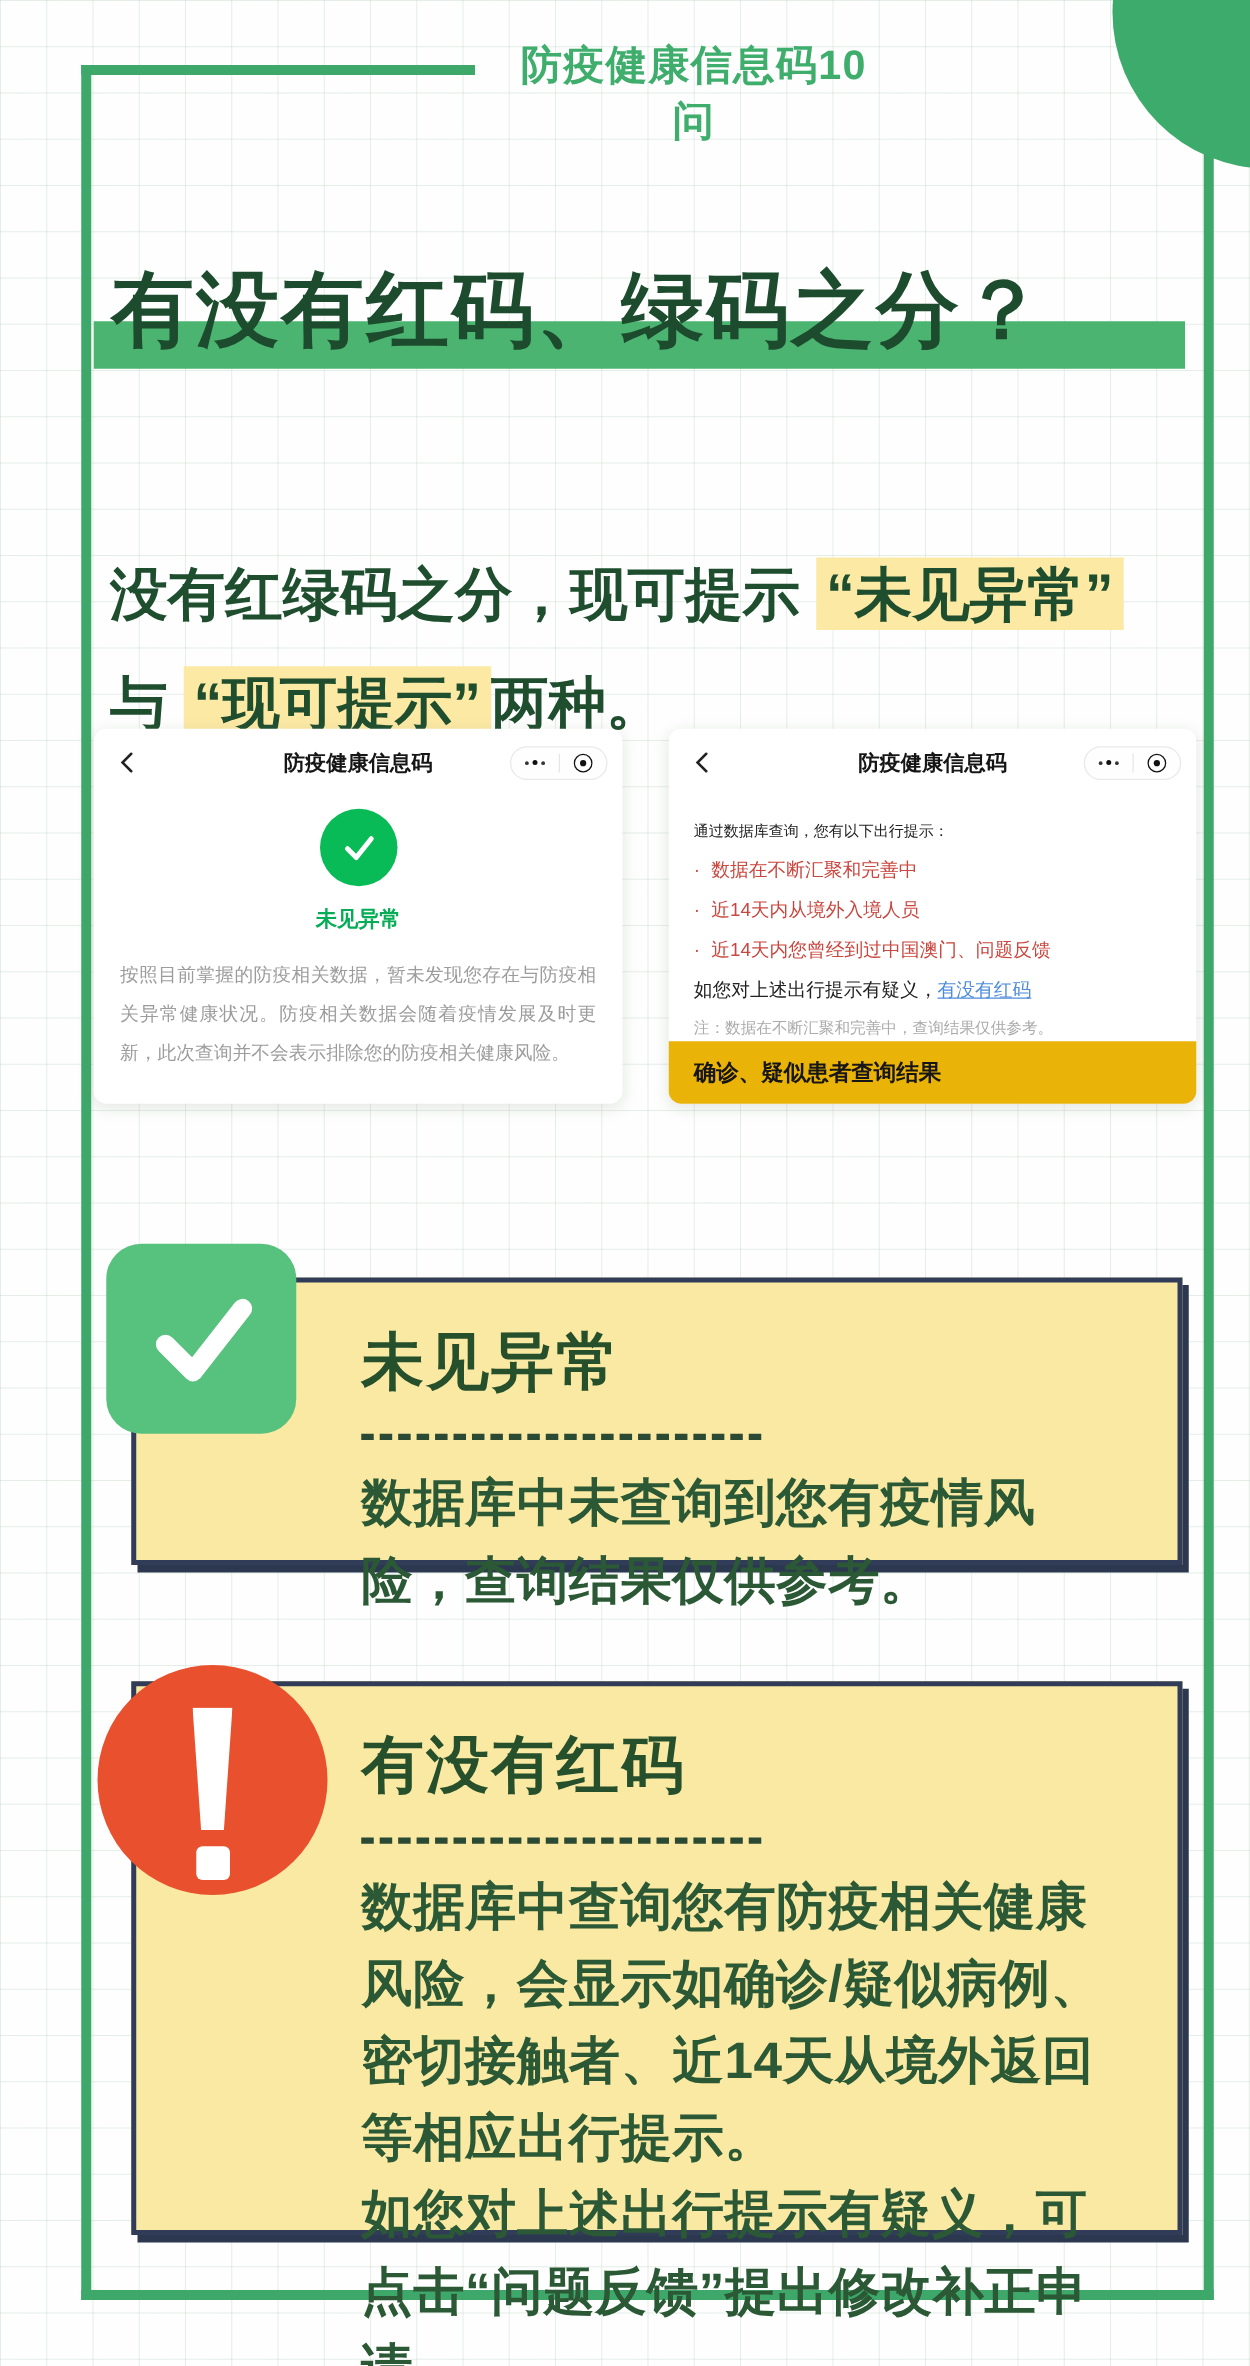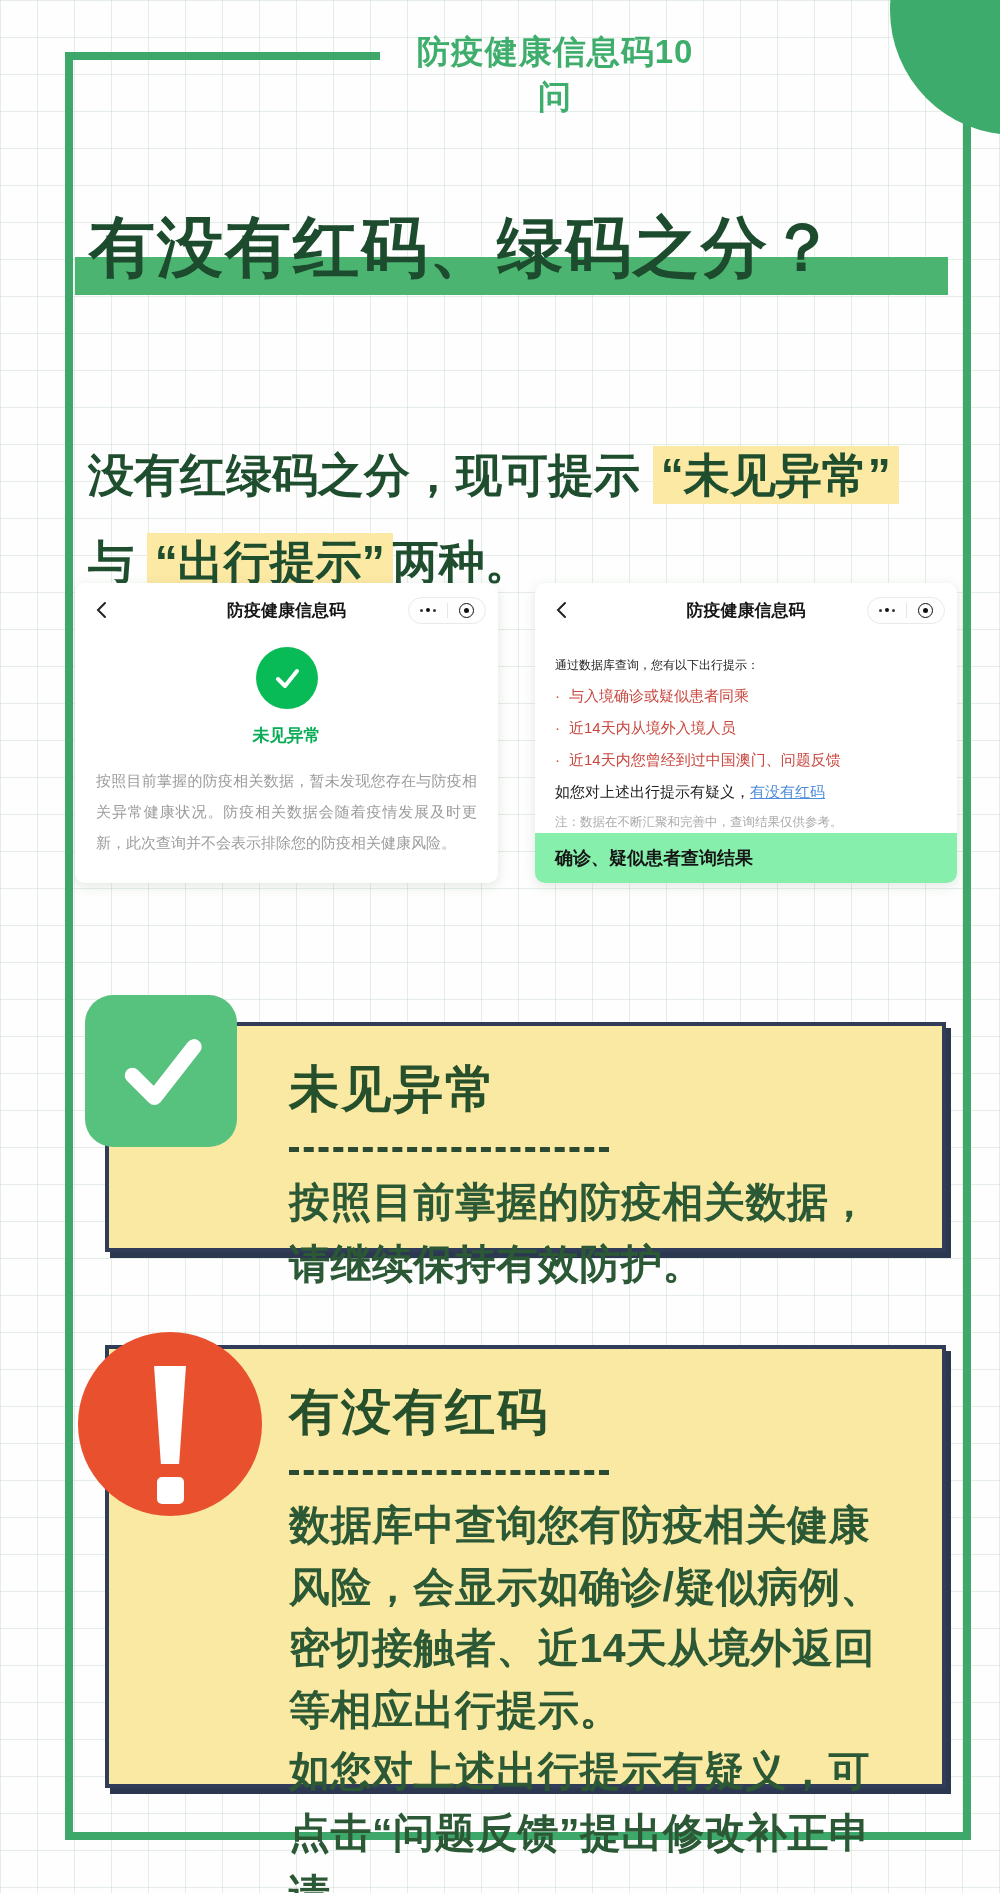--- a/index.html
+++ b/index.html
@@ -119,7 +119,7 @@
 
   <div class="intro">
     <div><span>没有红绿码之分，</span><span>现可提示</span> <span class="hl">“未见异常”</span></div>
-    <div><span>与</span> <span class="hl">“出行提示”</span><span>两种。</span></div>
+    <div><span>与</span> <span class="hl">“现可提示”</span><span>两种。</span></div>
   </div>
 
   <div class="phone-card phone-left">

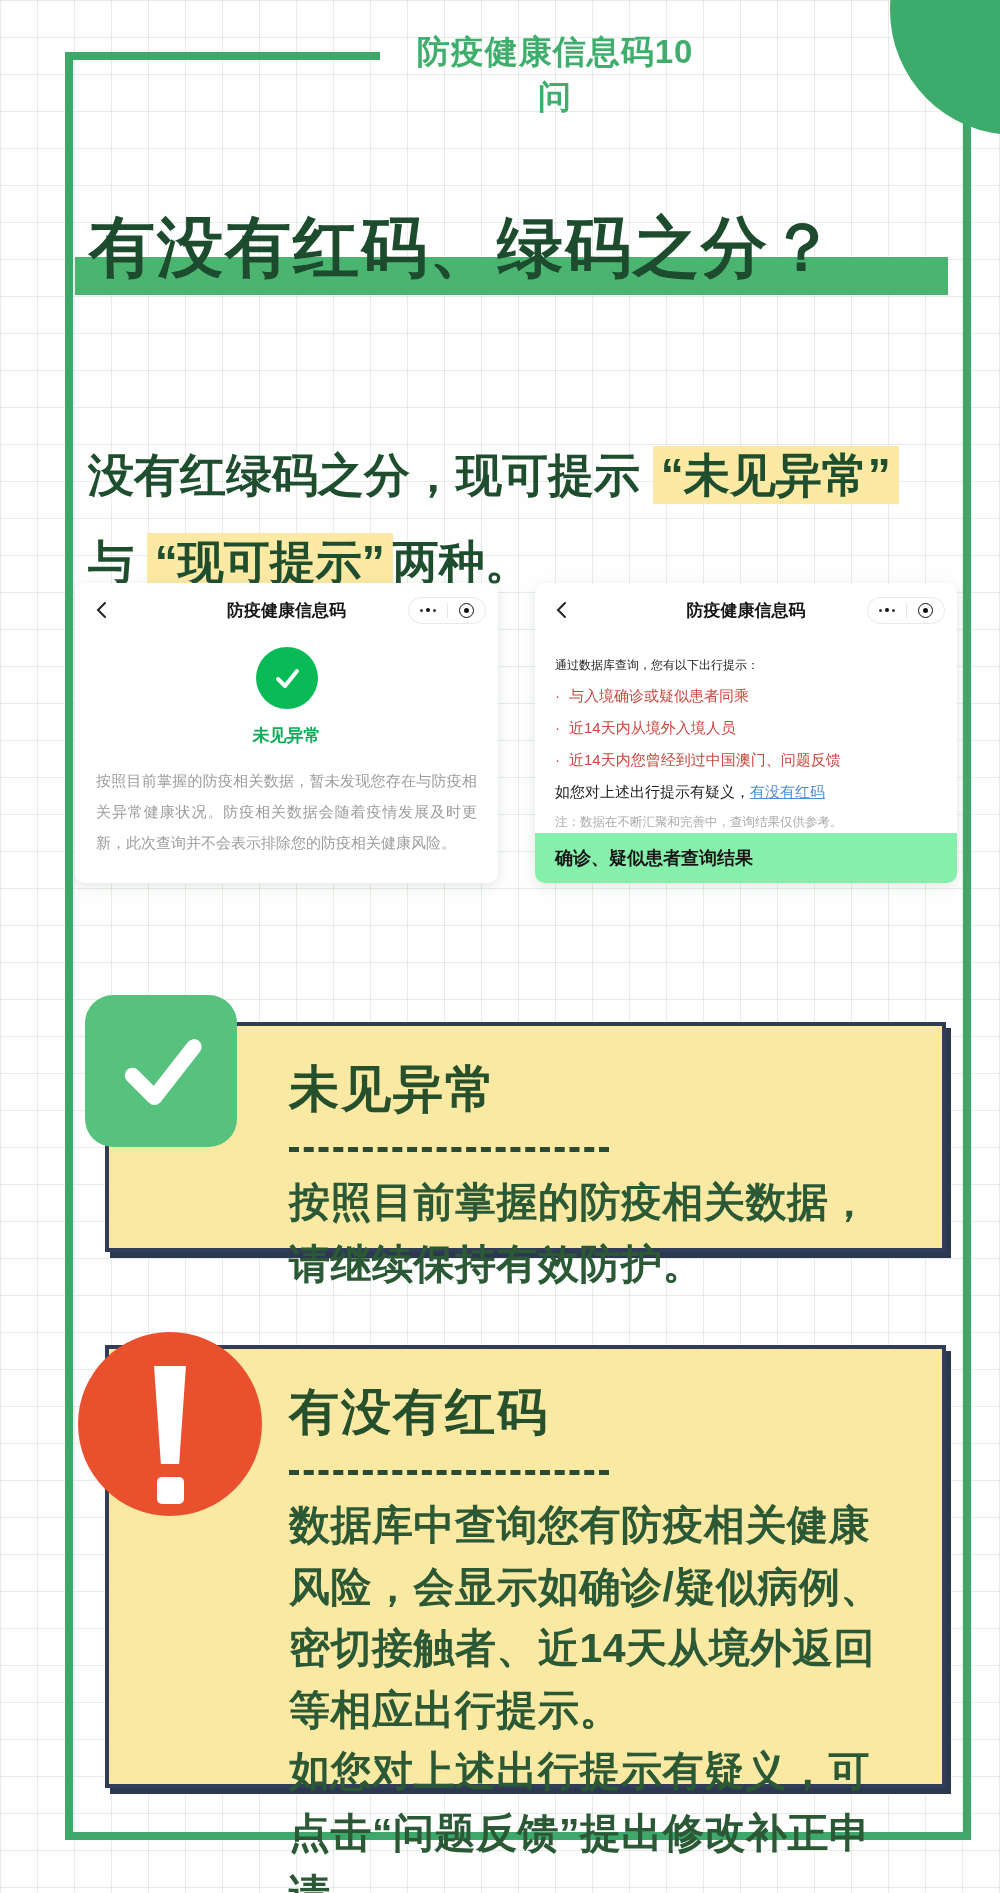--- a/index.html
+++ b/index.html
@@ -173,7 +173,7 @@
     </div>
     <div class="phr-content">
       <div class="phr-intro">通过数据库查询，您有以下出行提示：</div>
-      <div class="phr-alert"><span class="bullet">·</span><span>与入境确诊或疑似患者同乘</span></div>
+      <div class="phr-alert"><span class="bullet">·</span><span>数据在不断汇聚和完善中</span></div>
       <div class="phr-alert"><span class="bullet">·</span><span>近14天内从境外入境人员</span></div>
       <div class="phr-alert"><span class="bullet">·</span><span>近14天内您曾经到过中国澳门、问题反馈</span></div>
       <div class="phr-feedback"><span>如您对上述出行提示有疑义，</span><span class="phr-link">有没有红码</span></div>

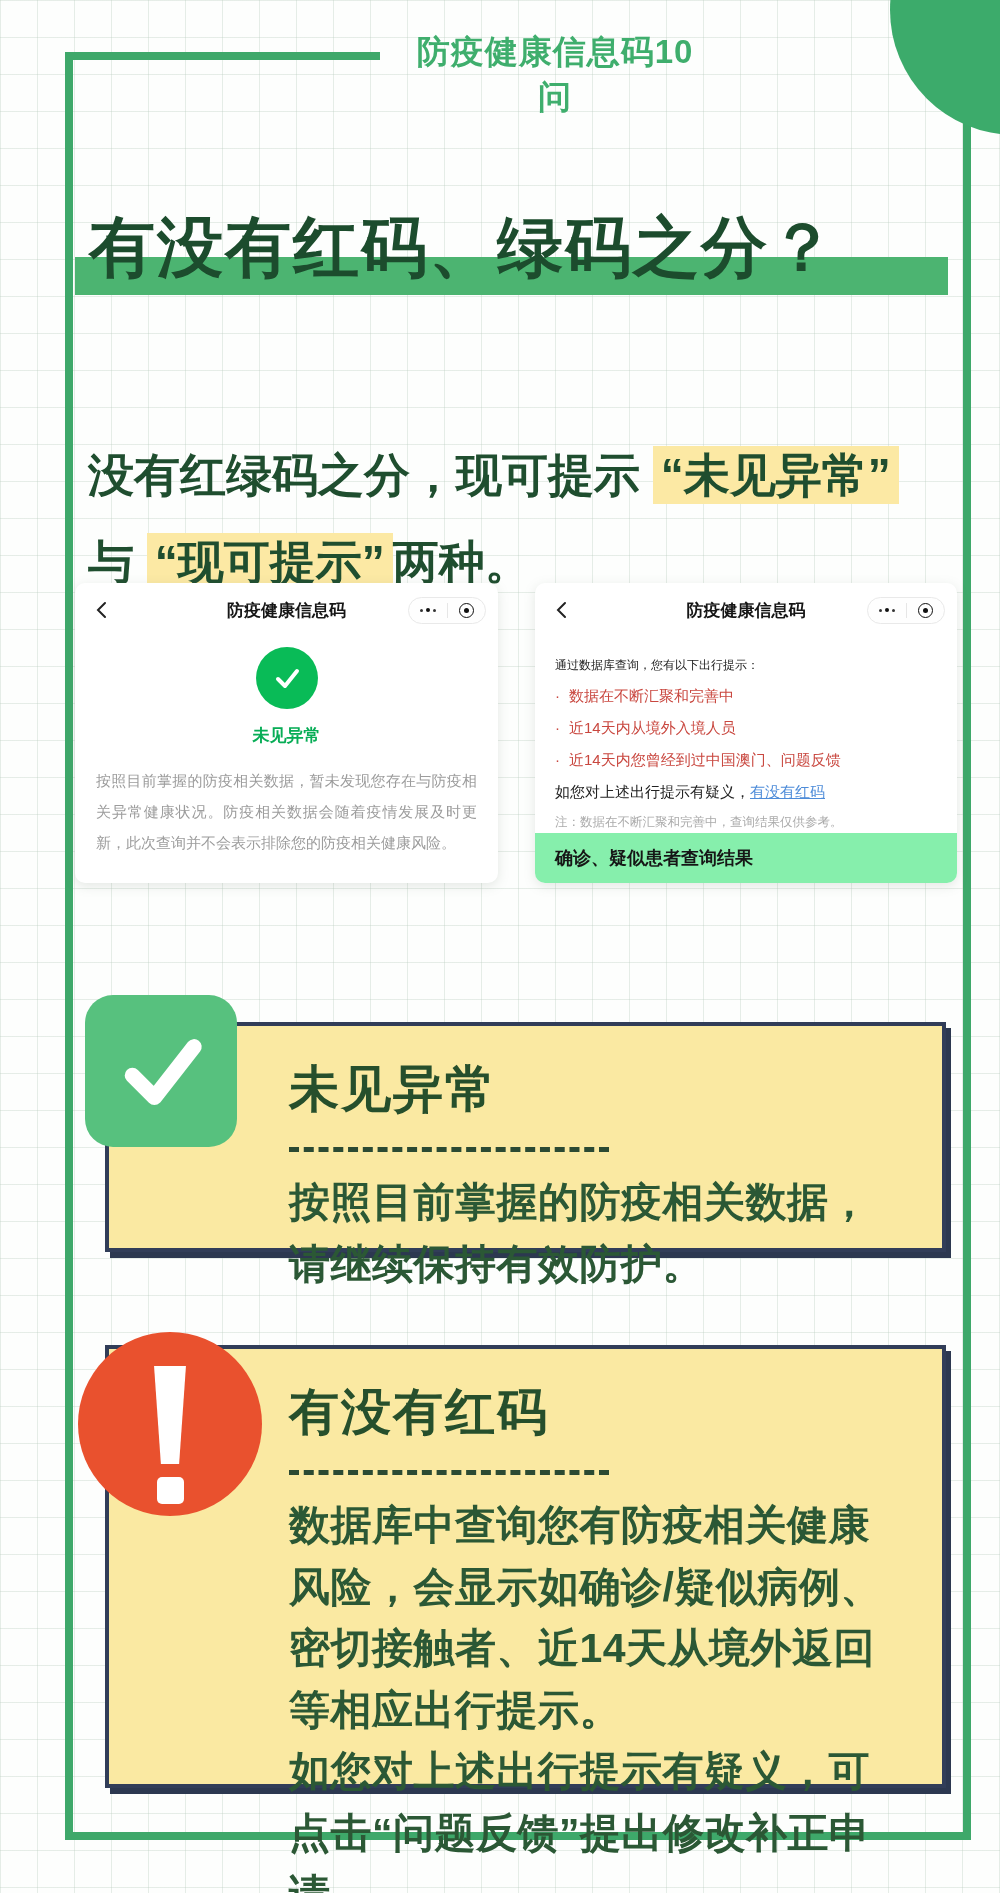--- a/index.html
+++ b/index.html
@@ -74,7 +74,7 @@
   .phr-feedback { margin-top:13px; font-size:15px; color:#222222; }
   .phr-link { color:#4e8cd9; text-decoration:underline; cursor:pointer; }
   .phr-note { margin-top:12px; font-size:12.5px; color:#ababab;font-family:Liberation Serif, serif; }
-  .phr-footer { position:absolute; bottom:0; left:0; right:0; height:50px; background:#86efac;
+  .phr-footer { position:absolute; bottom:0; left:0; right:0; height:50px; background:#eab308;
                 border-radius:0 0 10px 10px; display:flex; align-items:center; padding:0 20px;
                 font-size:18px; font-weight:600; color:#161616; }
 

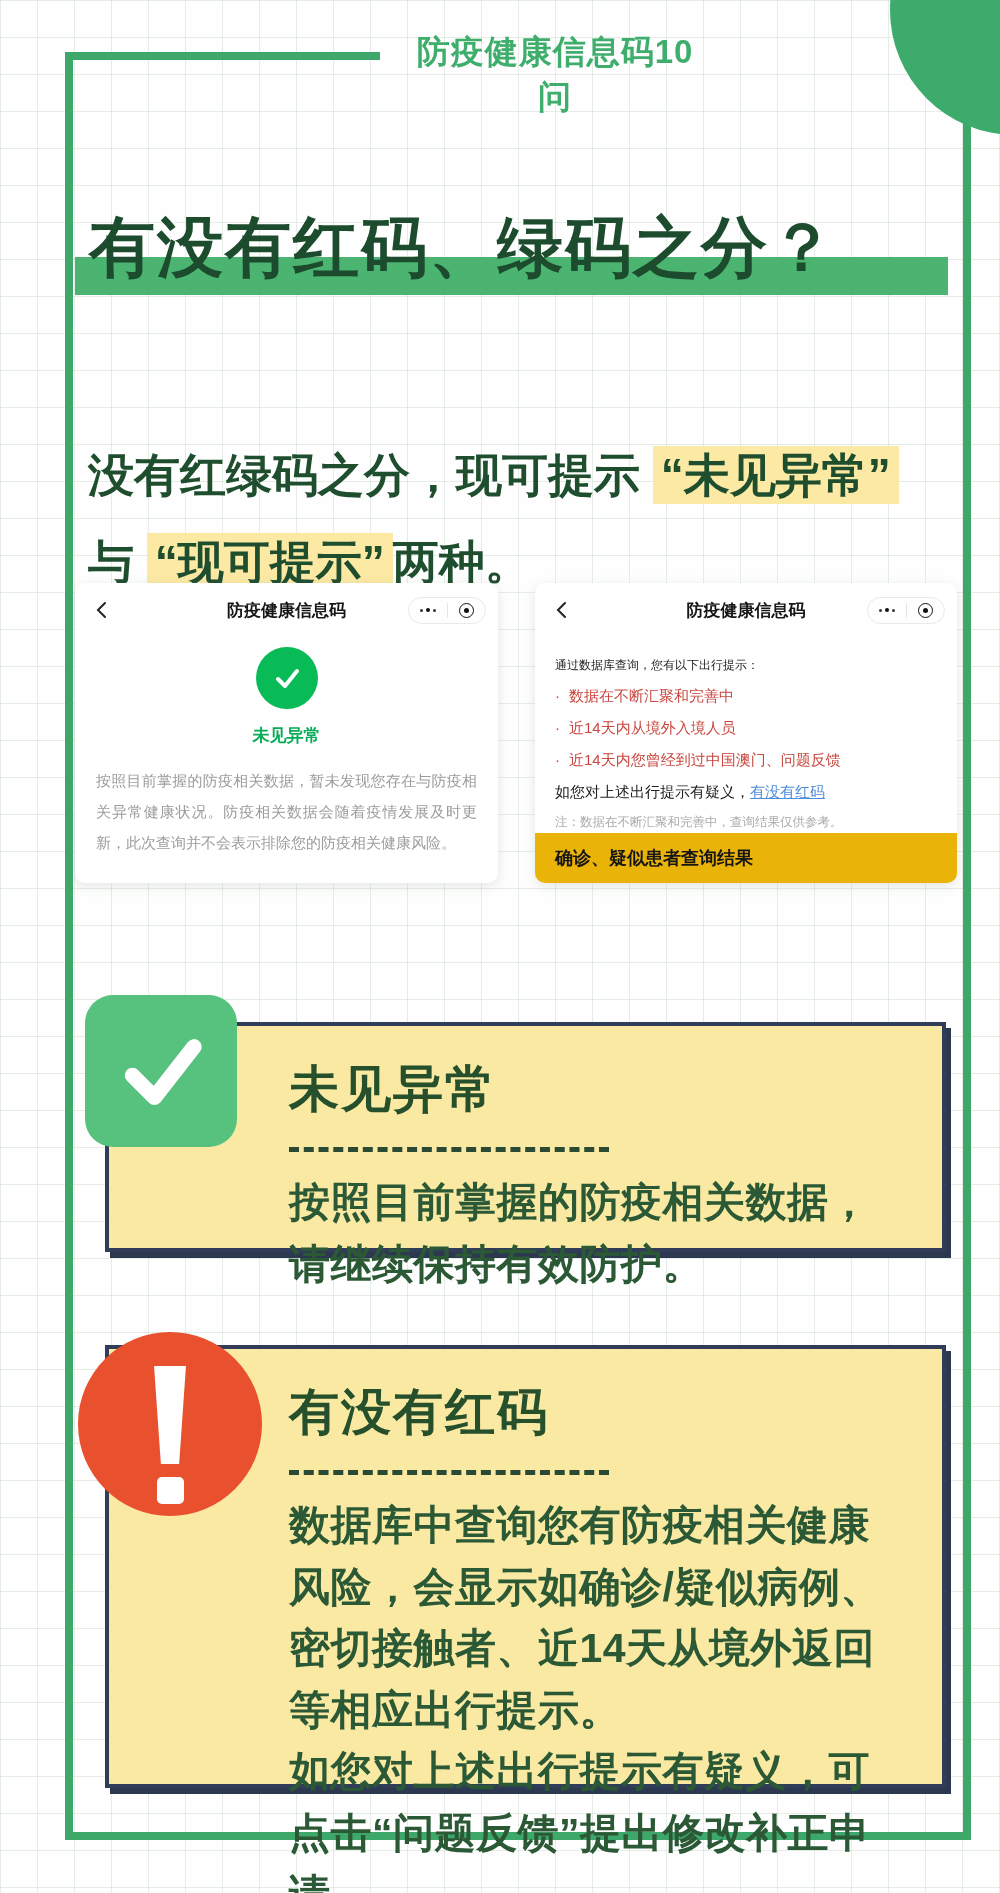--- a/index.html
+++ b/index.html
@@ -186,7 +186,7 @@
     <div class="note-content">
       <div class="note-title">未见异常</div>
       <div class="note-dash"></div>
-      <div class="note-body">按照目前掌握的防疫相关数据，请继续保持有效防护。</div>
+      <div class="note-body">数据库中未查询到您有疫情风险，查询结果仅供参考。</div>
     </div>
   </div>
   <div class="check-square">

